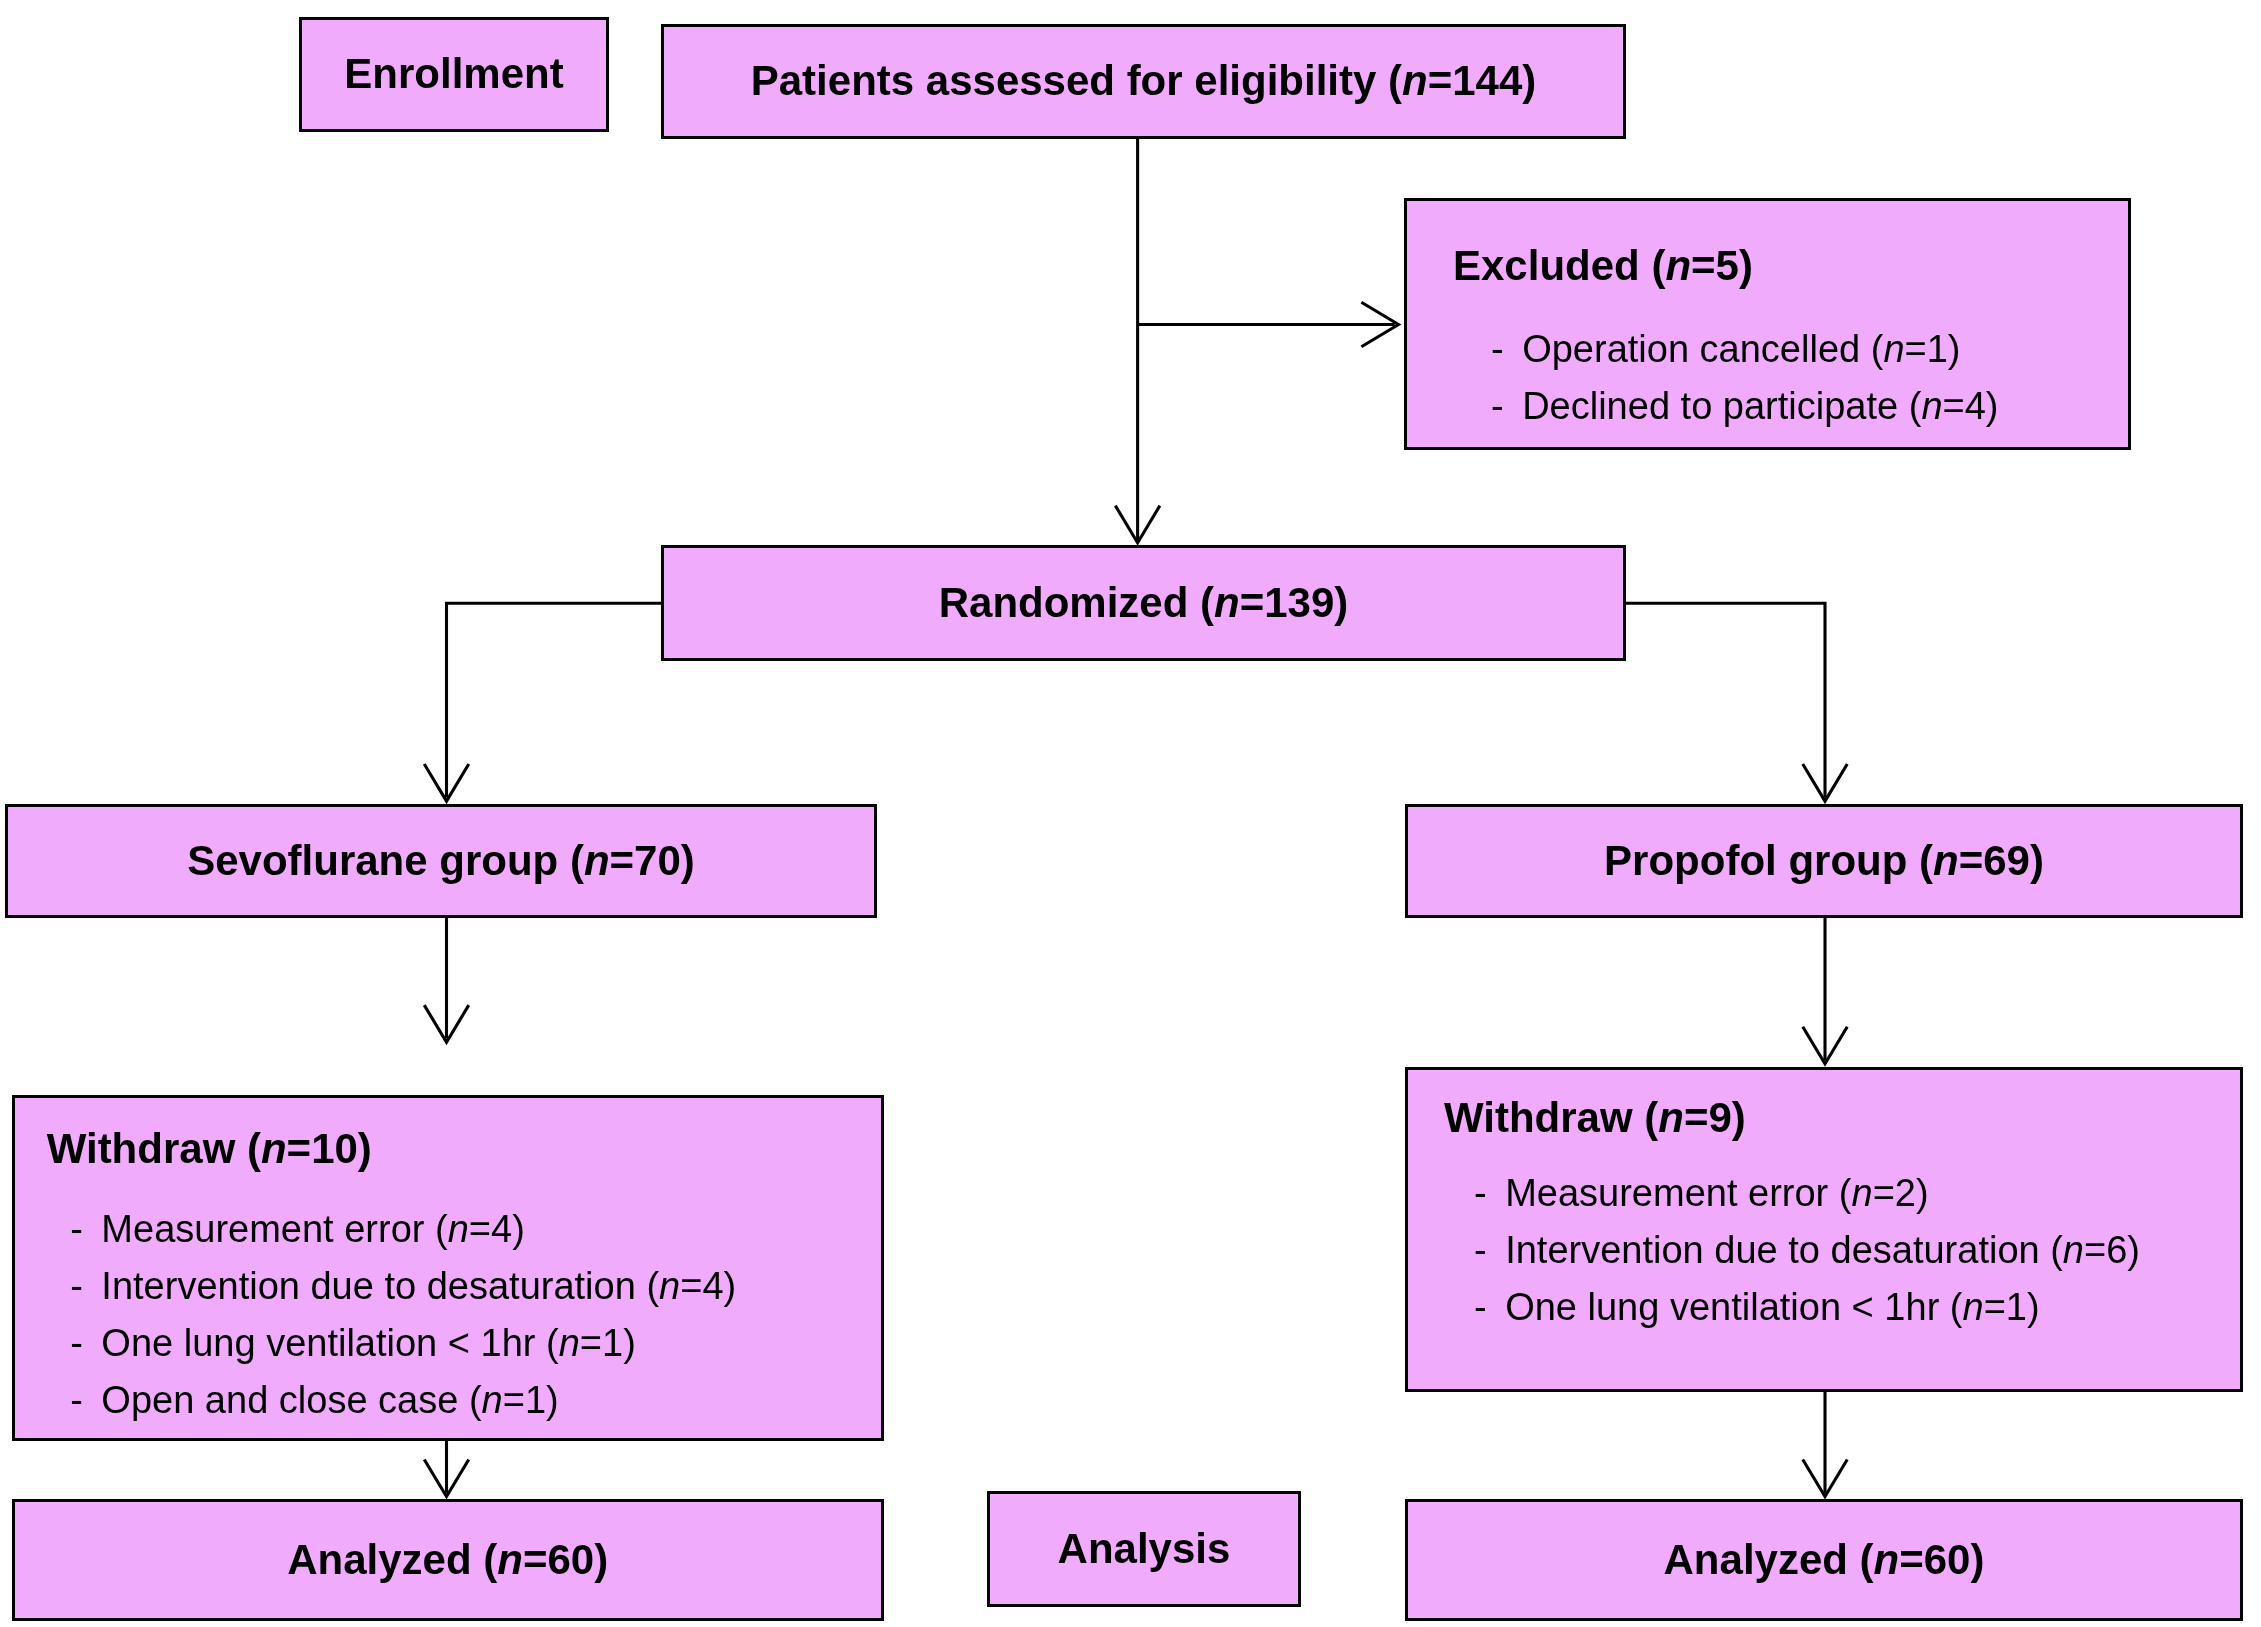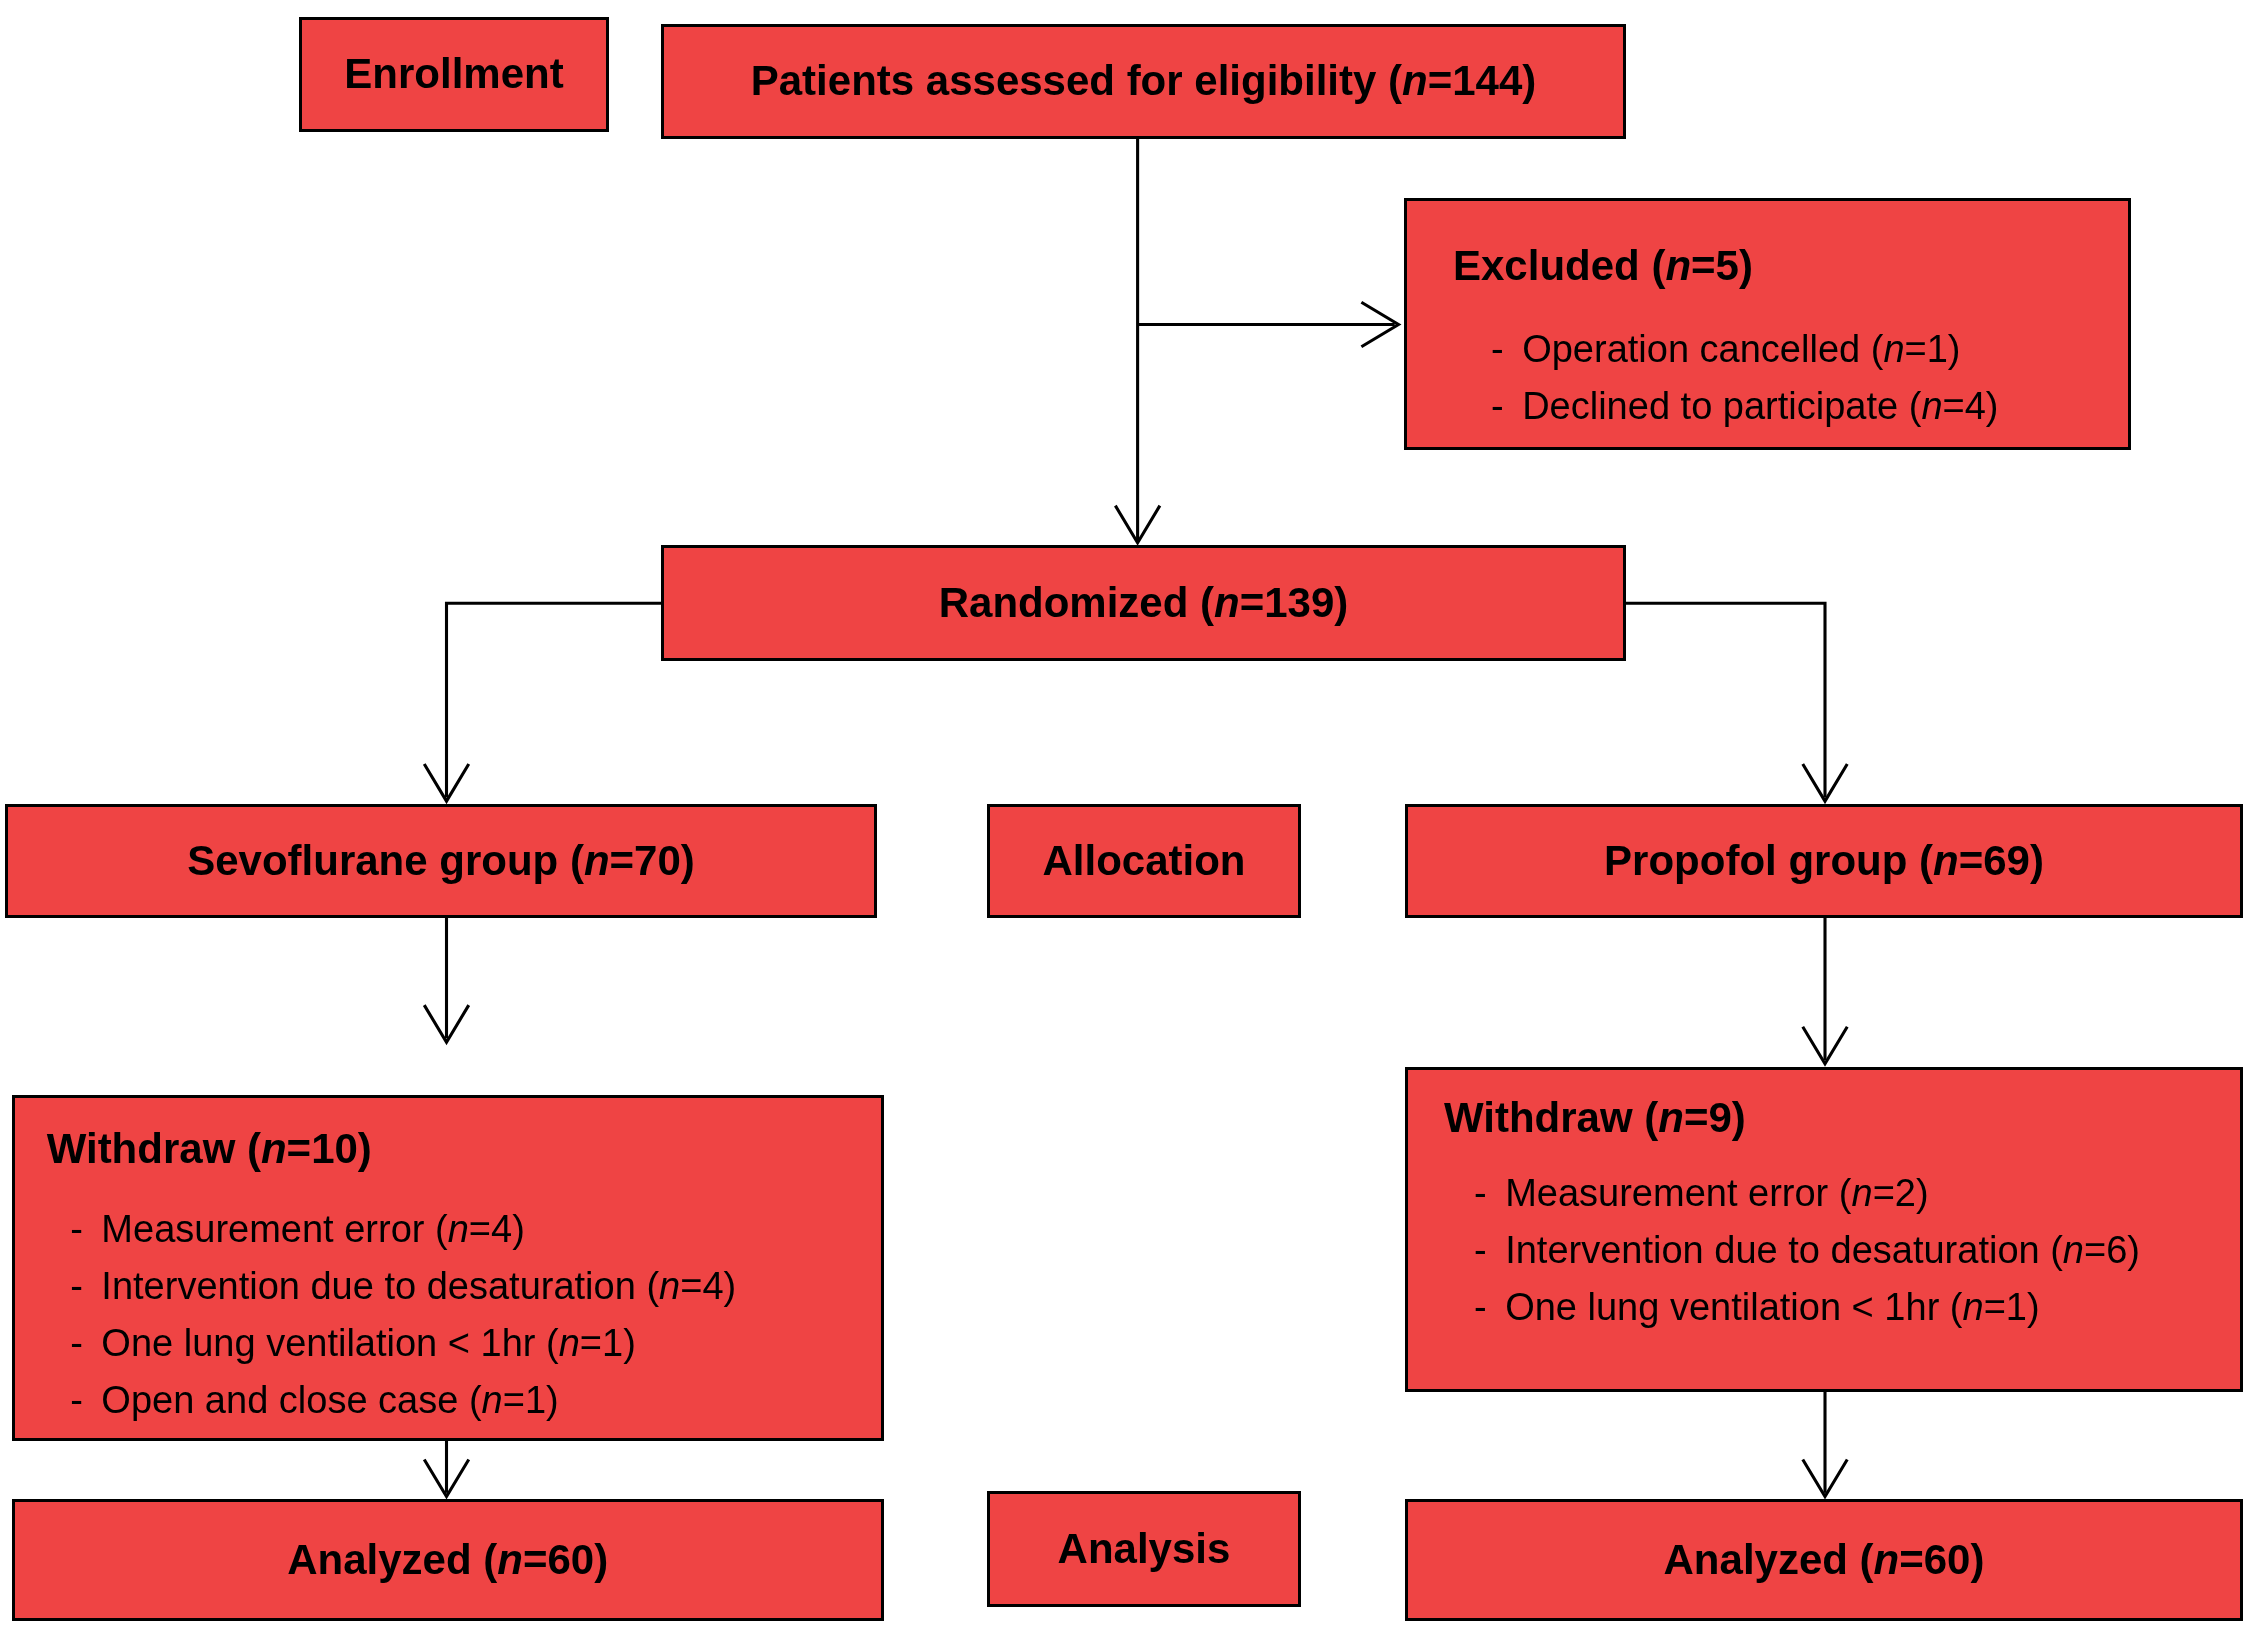--- a/index.html
+++ b/index.html
@@ -36,7 +36,7 @@
     position: absolute;
     box-sizing: border-box;
     border: 3.1px solid #000000;
-    background: #ef4444;
+    background: #f0abfc;
   }
   .center-box {
     display: flex;

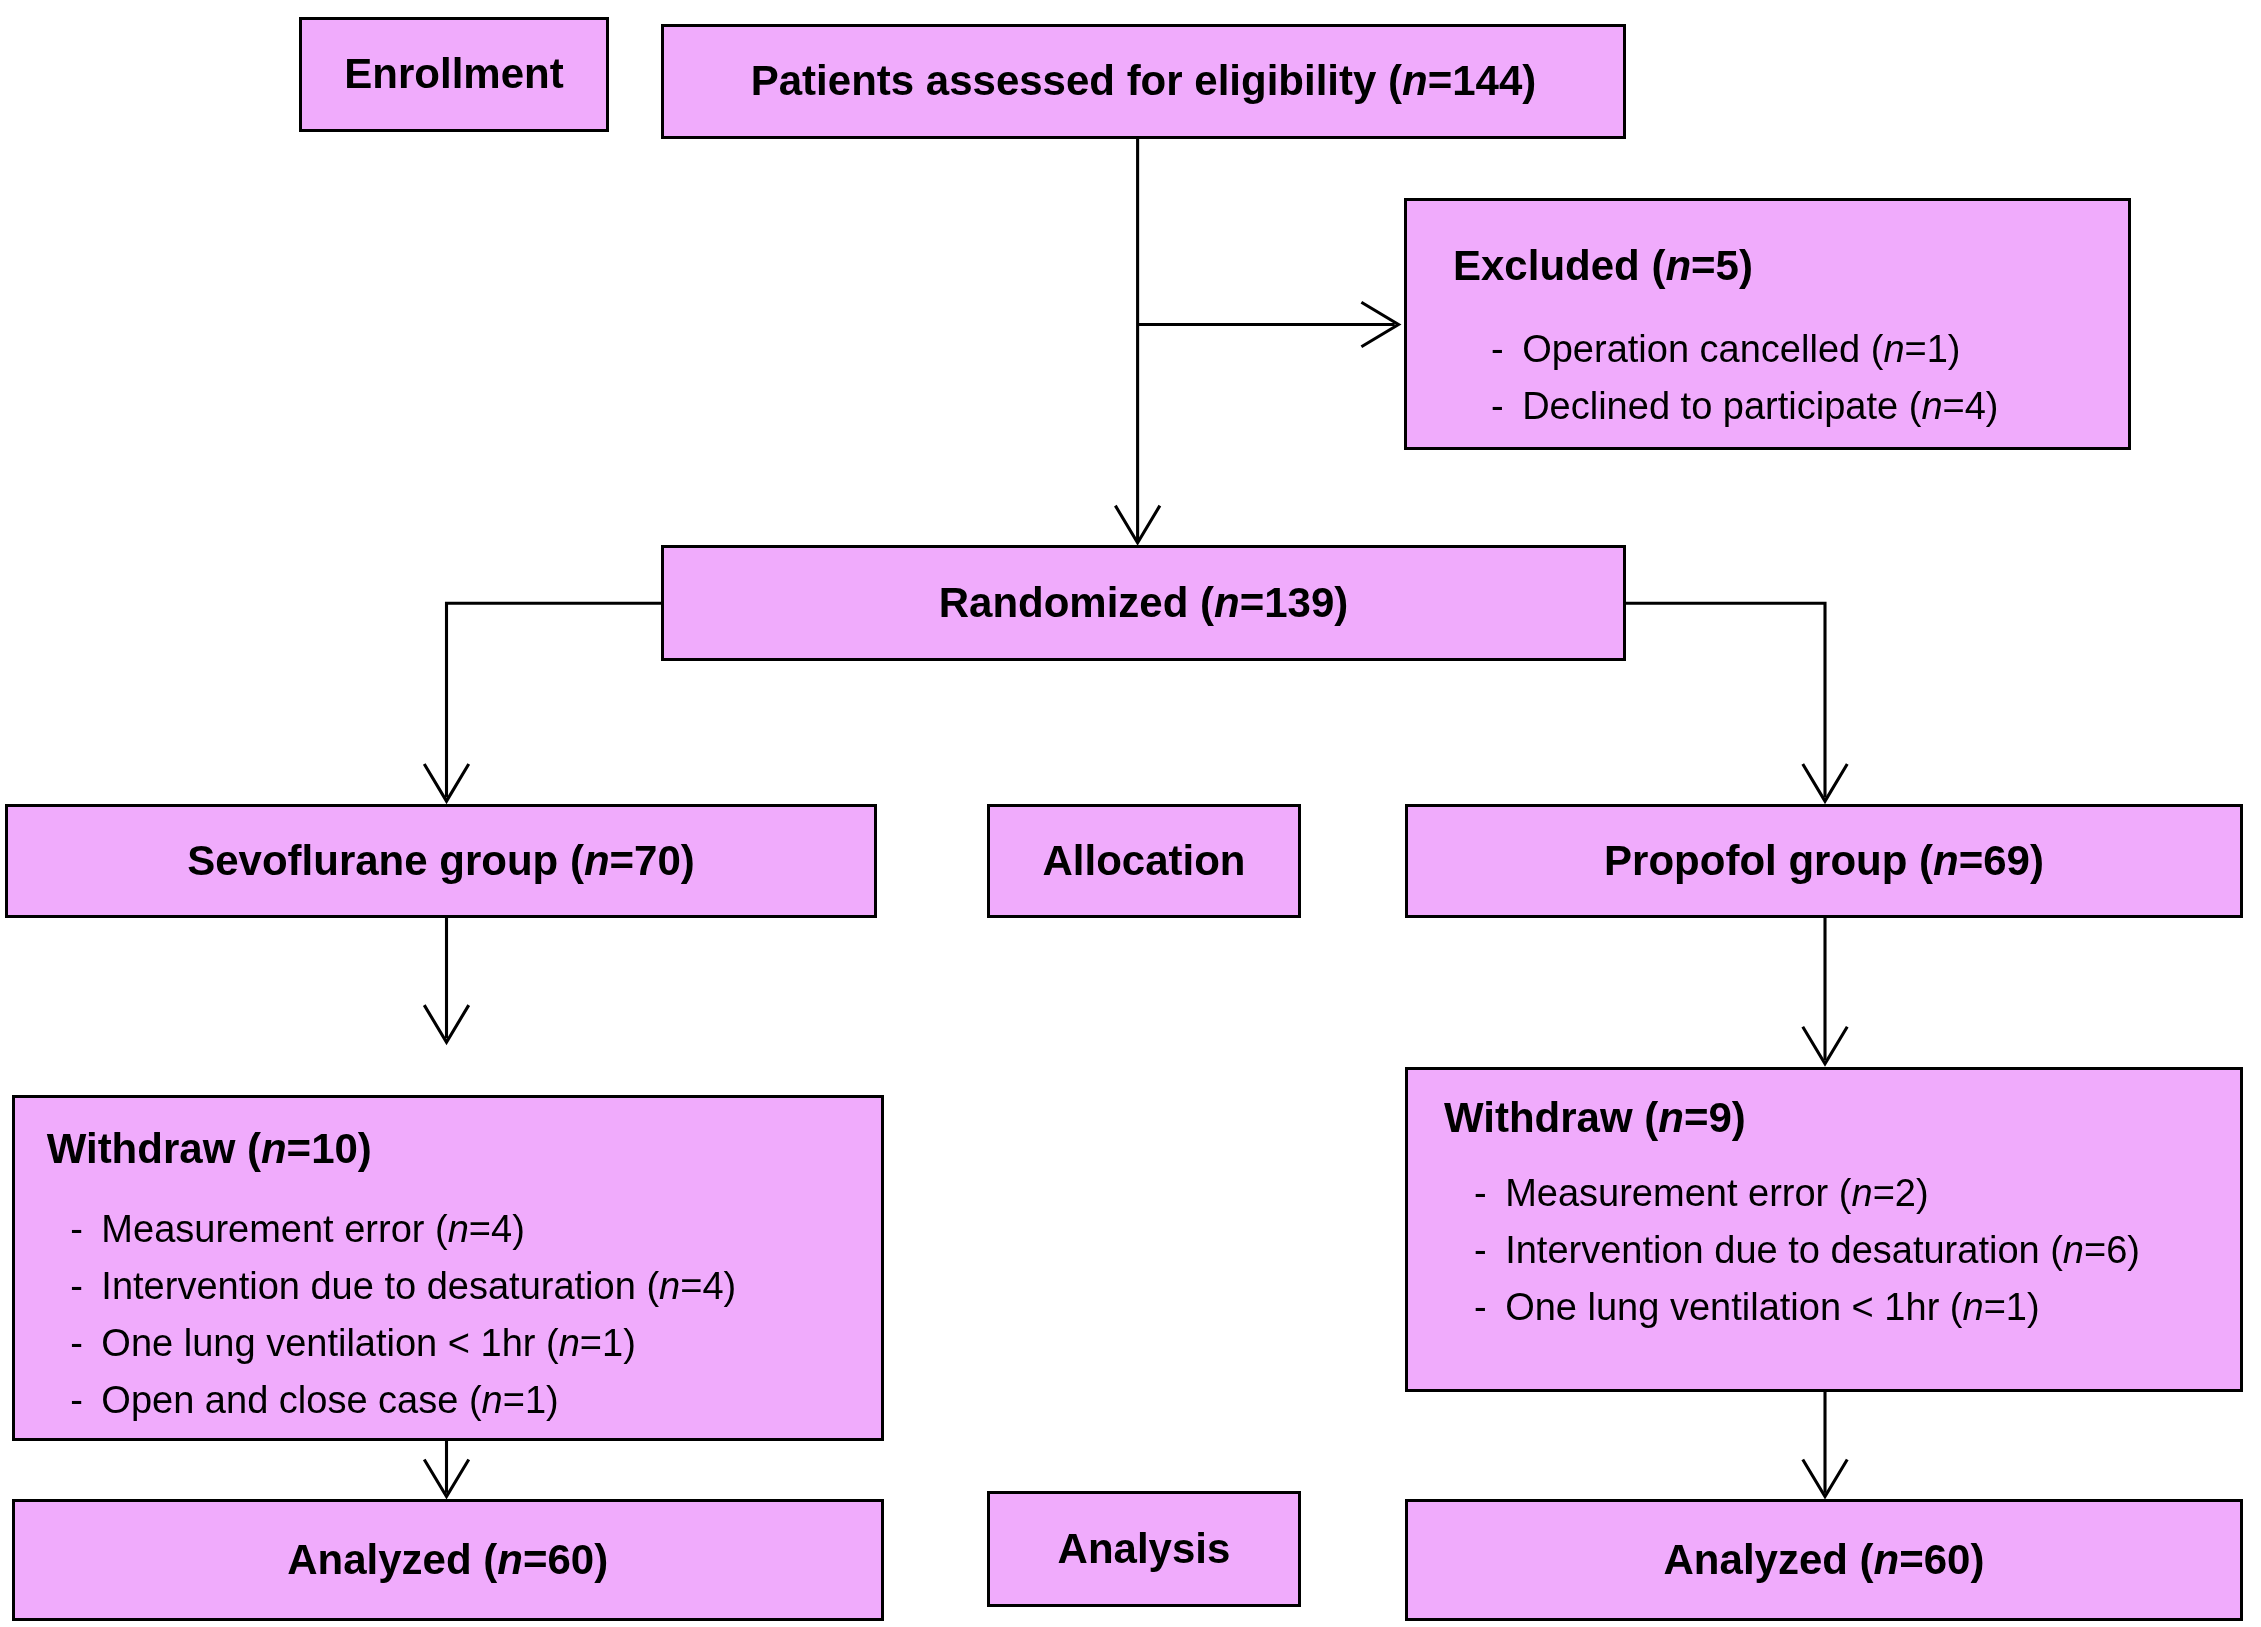--- a/index.html
+++ b/index.html
@@ -147,9 +147,6 @@
   <div class="box center-box b-sevo">
     <span class="bold-label">Sevoflurane group (<i>n</i>=70)</span>
   </div>
-  <div class="box center-box b-alloc">
-    <span class="bold-label">Allocation</span>
-  </div>
   <div class="box center-box b-propofol">
     <span class="bold-label">Propofol group (<i>n</i>=69)</span>
   </div>

